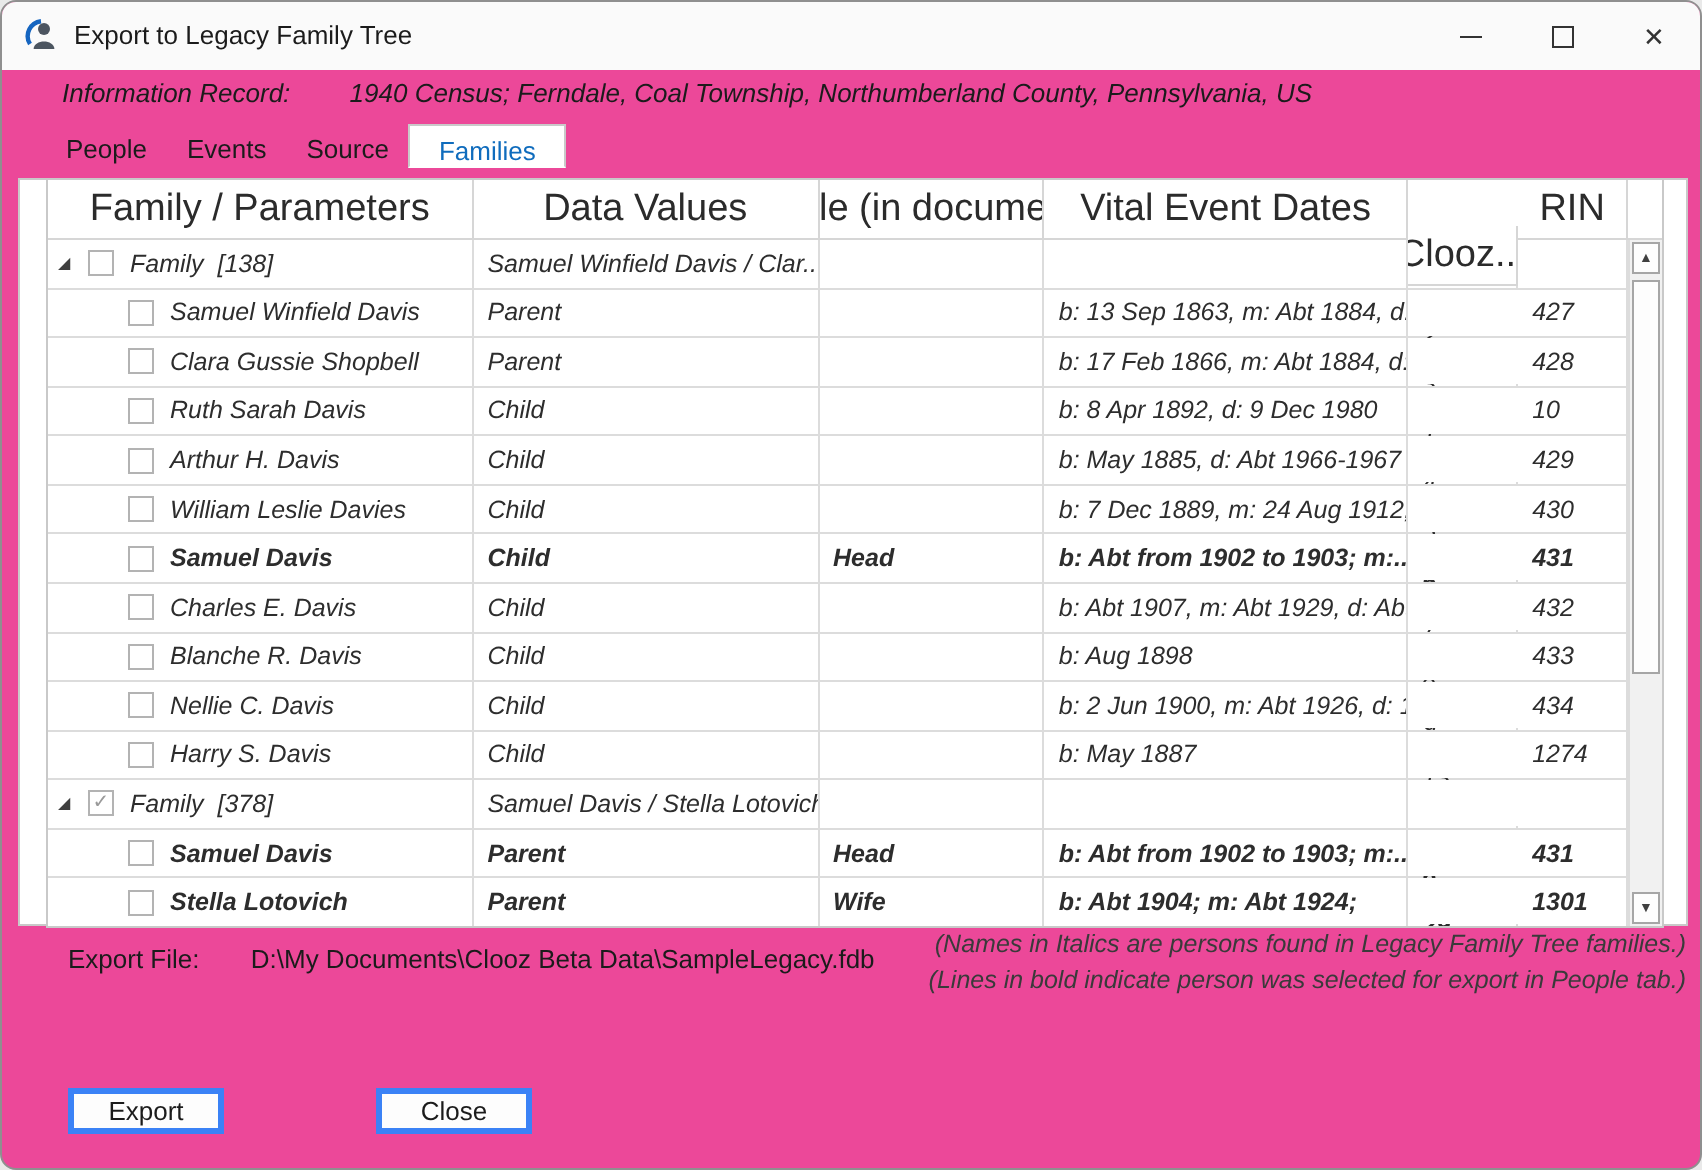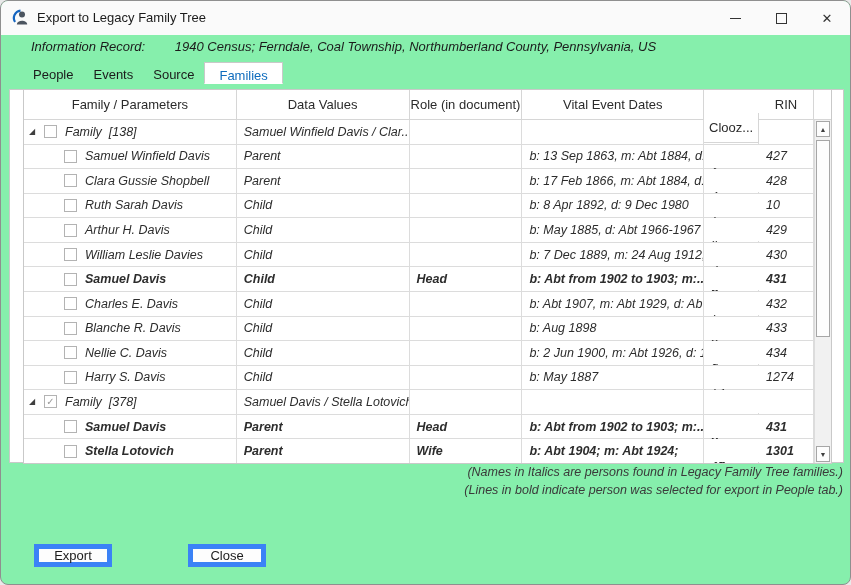--- a/index.html
+++ b/index.html
@@ -3,7 +3,7 @@
 <meta charset="utf-8">
 <style>
   html,body{margin:0;padding:0;background:#e9e9e9;font-family:"Liberation Sans","DejaVu Sans",sans-serif;}
-  .window{position:relative;width:851px;height:585px;background:#86efac;border:1px solid #8f8f8f;
+  .window{position:relative;width:851px;height:585px;background:#ec4899;border:1px solid #8f8f8f;
           border-radius:8px;overflow:hidden;box-sizing:border-box;}
   
   .titlebar{position:absolute;left:0;top:0;right:0;height:34px;background:#fafafa;}

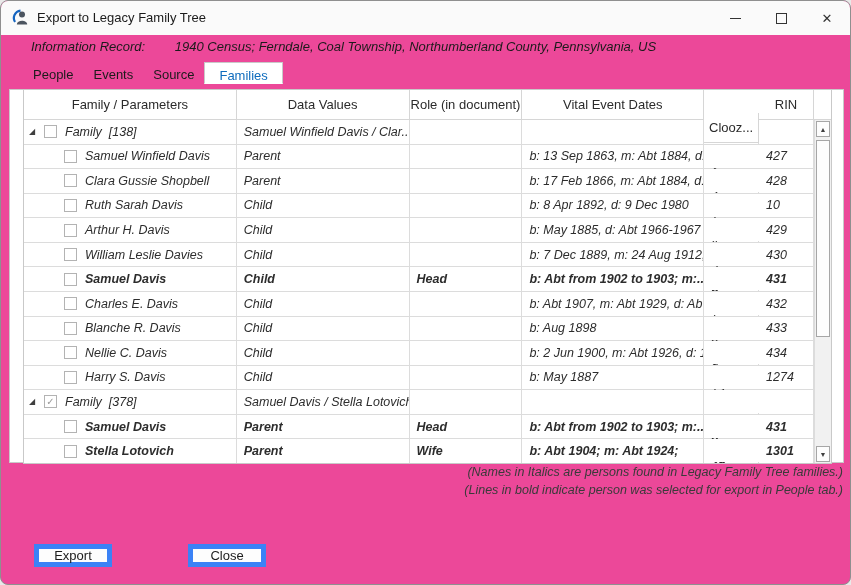--- a/index.html
+++ b/index.html
@@ -30,7 +30,7 @@
   .table{position:absolute;left:13px;top:-1px;width:809px;height:375px;border:1px solid #c9c9c9;
          box-sizing:border-box;background:#fff;}
   .thead{display:flex;height:30px;}
-  .hcell{display:flex;align-items:center;justify-content:center;font-size:13px;color:#2b2b2b;
+  .hcell{display:flex;align-items:center;justify-content:center;font-size:19px;color:#2b2b2b;
          border-right:1px solid #d6d6d6;border-bottom:1px solid #d6d6d6;box-sizing:border-box;
          white-space:nowrap;overflow:hidden;height:30px;}
   .rows{position:absolute;left:0;top:30px;right:17px;bottom:0;overflow:hidden;}

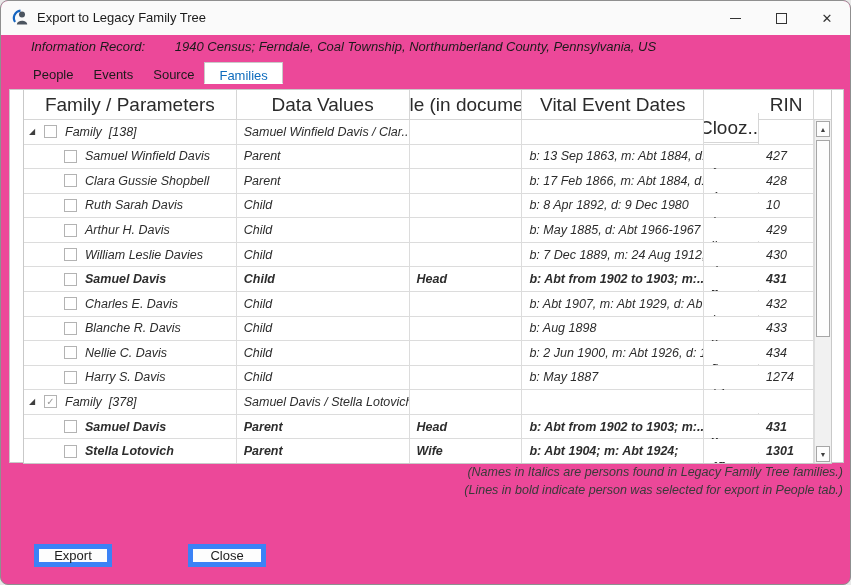--- a/index.html
+++ b/index.html
@@ -284,6 +284,10 @@
     </div>
   </div>
 
+  <div class="export-row">
+    <span class="export-label">Export File:</span>
+    <span>D:\My Documents\Clooz Beta Data\SampleLegacy.fdb</span>
+  </div>
 
   <div class="notes">
     <div>(Names in Italics are persons found in Legacy Family Tree families.)</div>

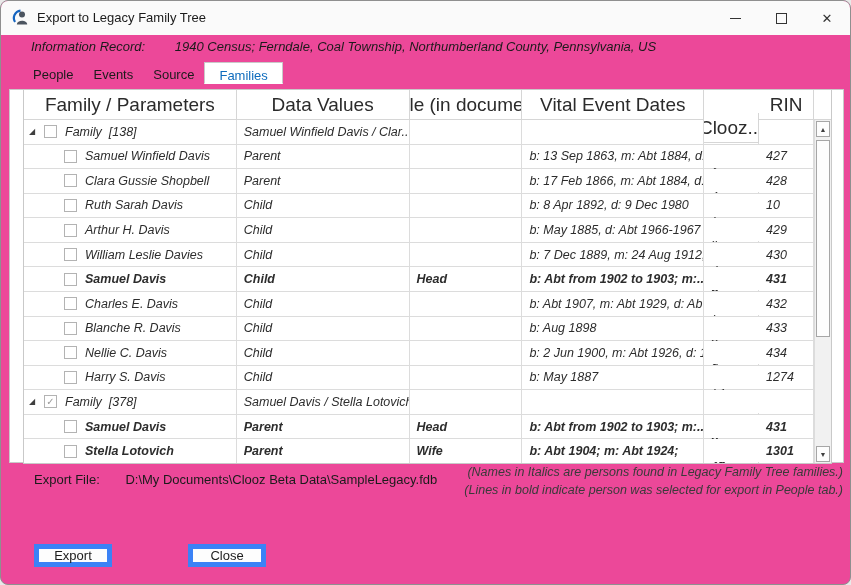--- a/index.html
+++ b/index.html
@@ -62,7 +62,7 @@
   .export-label{margin-right:22px;}
   .notes{position:absolute;right:7px;top:462px;text-align:right;font-size:12.5px;font-style:italic;
          color:#3a3a3a;line-height:18px;white-space:nowrap;}
-  .btn{position:absolute;top:543px;width:78px;height:23px;background:#fdfdfd;border:5px solid #3b82f6;
+  .btn{position:absolute;top:543px;width:78px;height:23px;background:#fdfdfd;border:3px solid #3b82f6;
        box-sizing:border-box;display:flex;align-items:center;justify-content:center;
        font-size:13px;color:#1b1b1b;}
   .btn-export{left:33px;}

